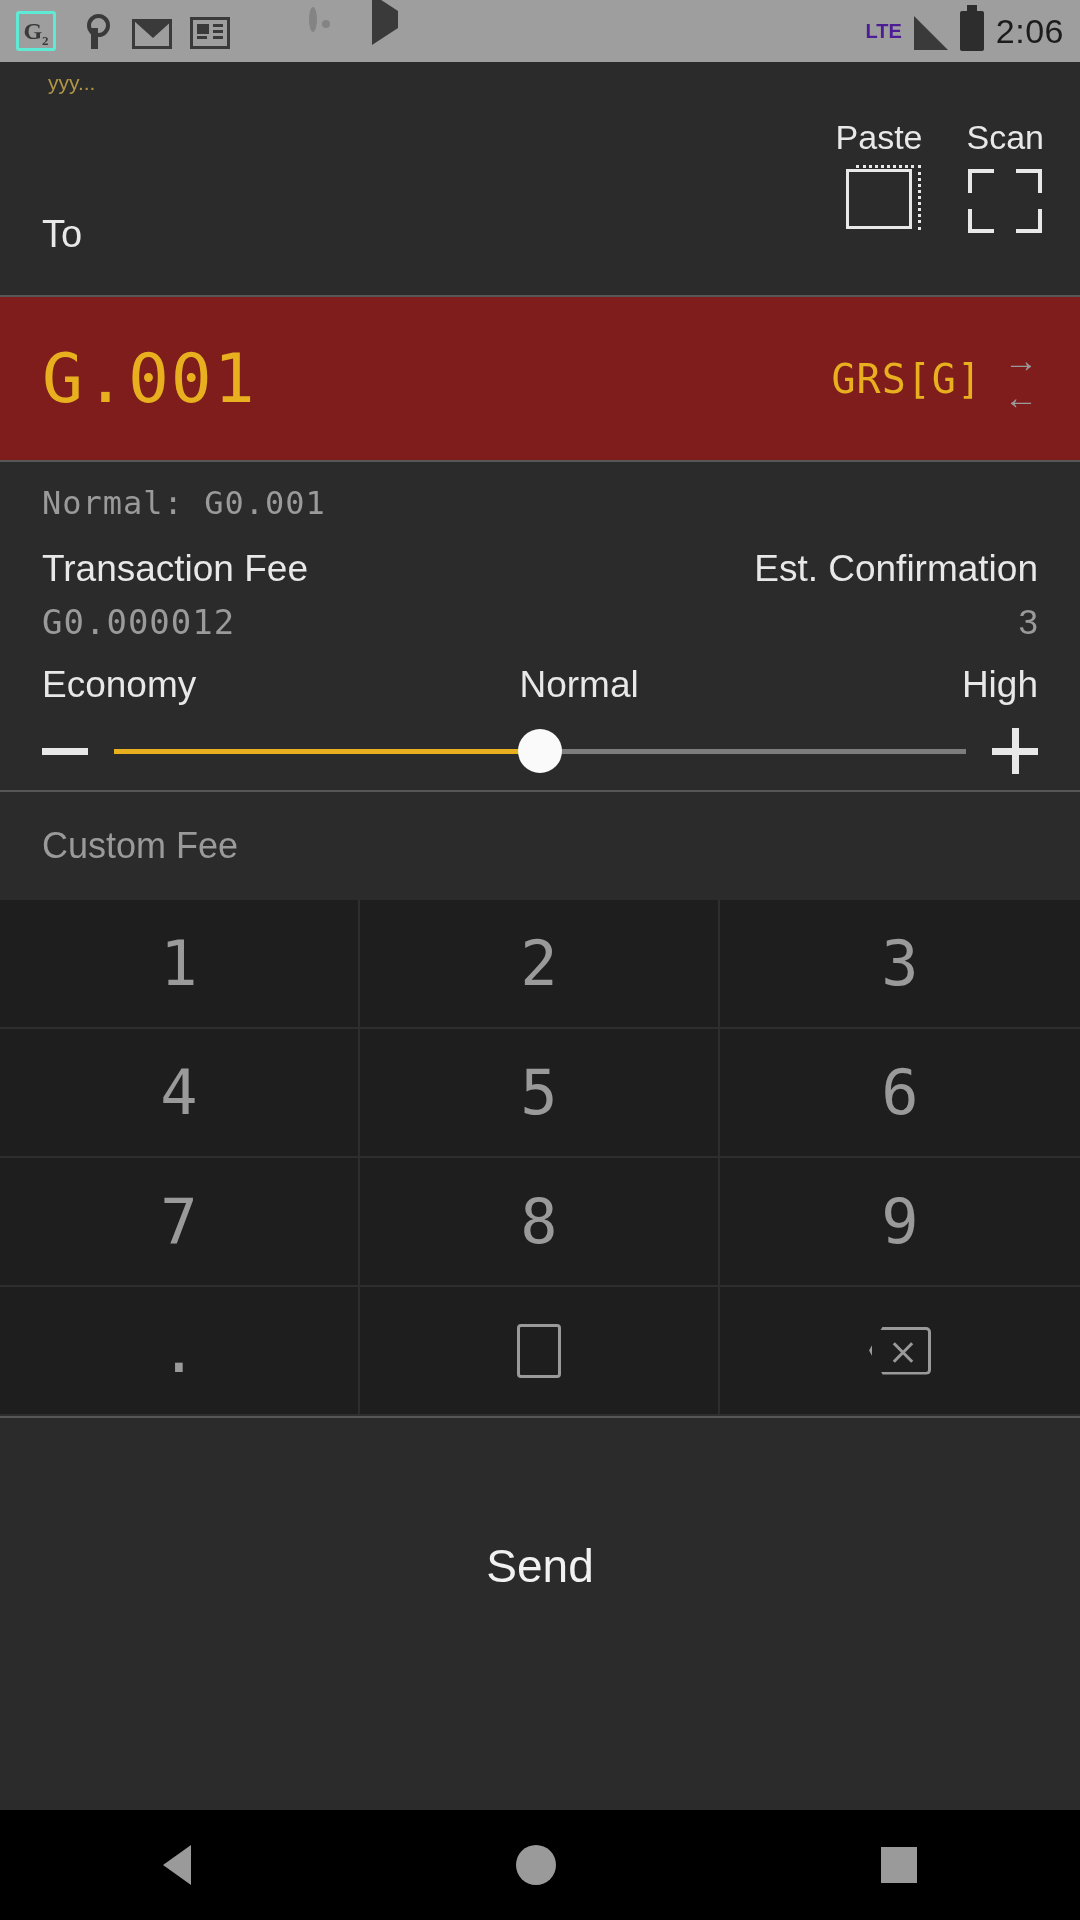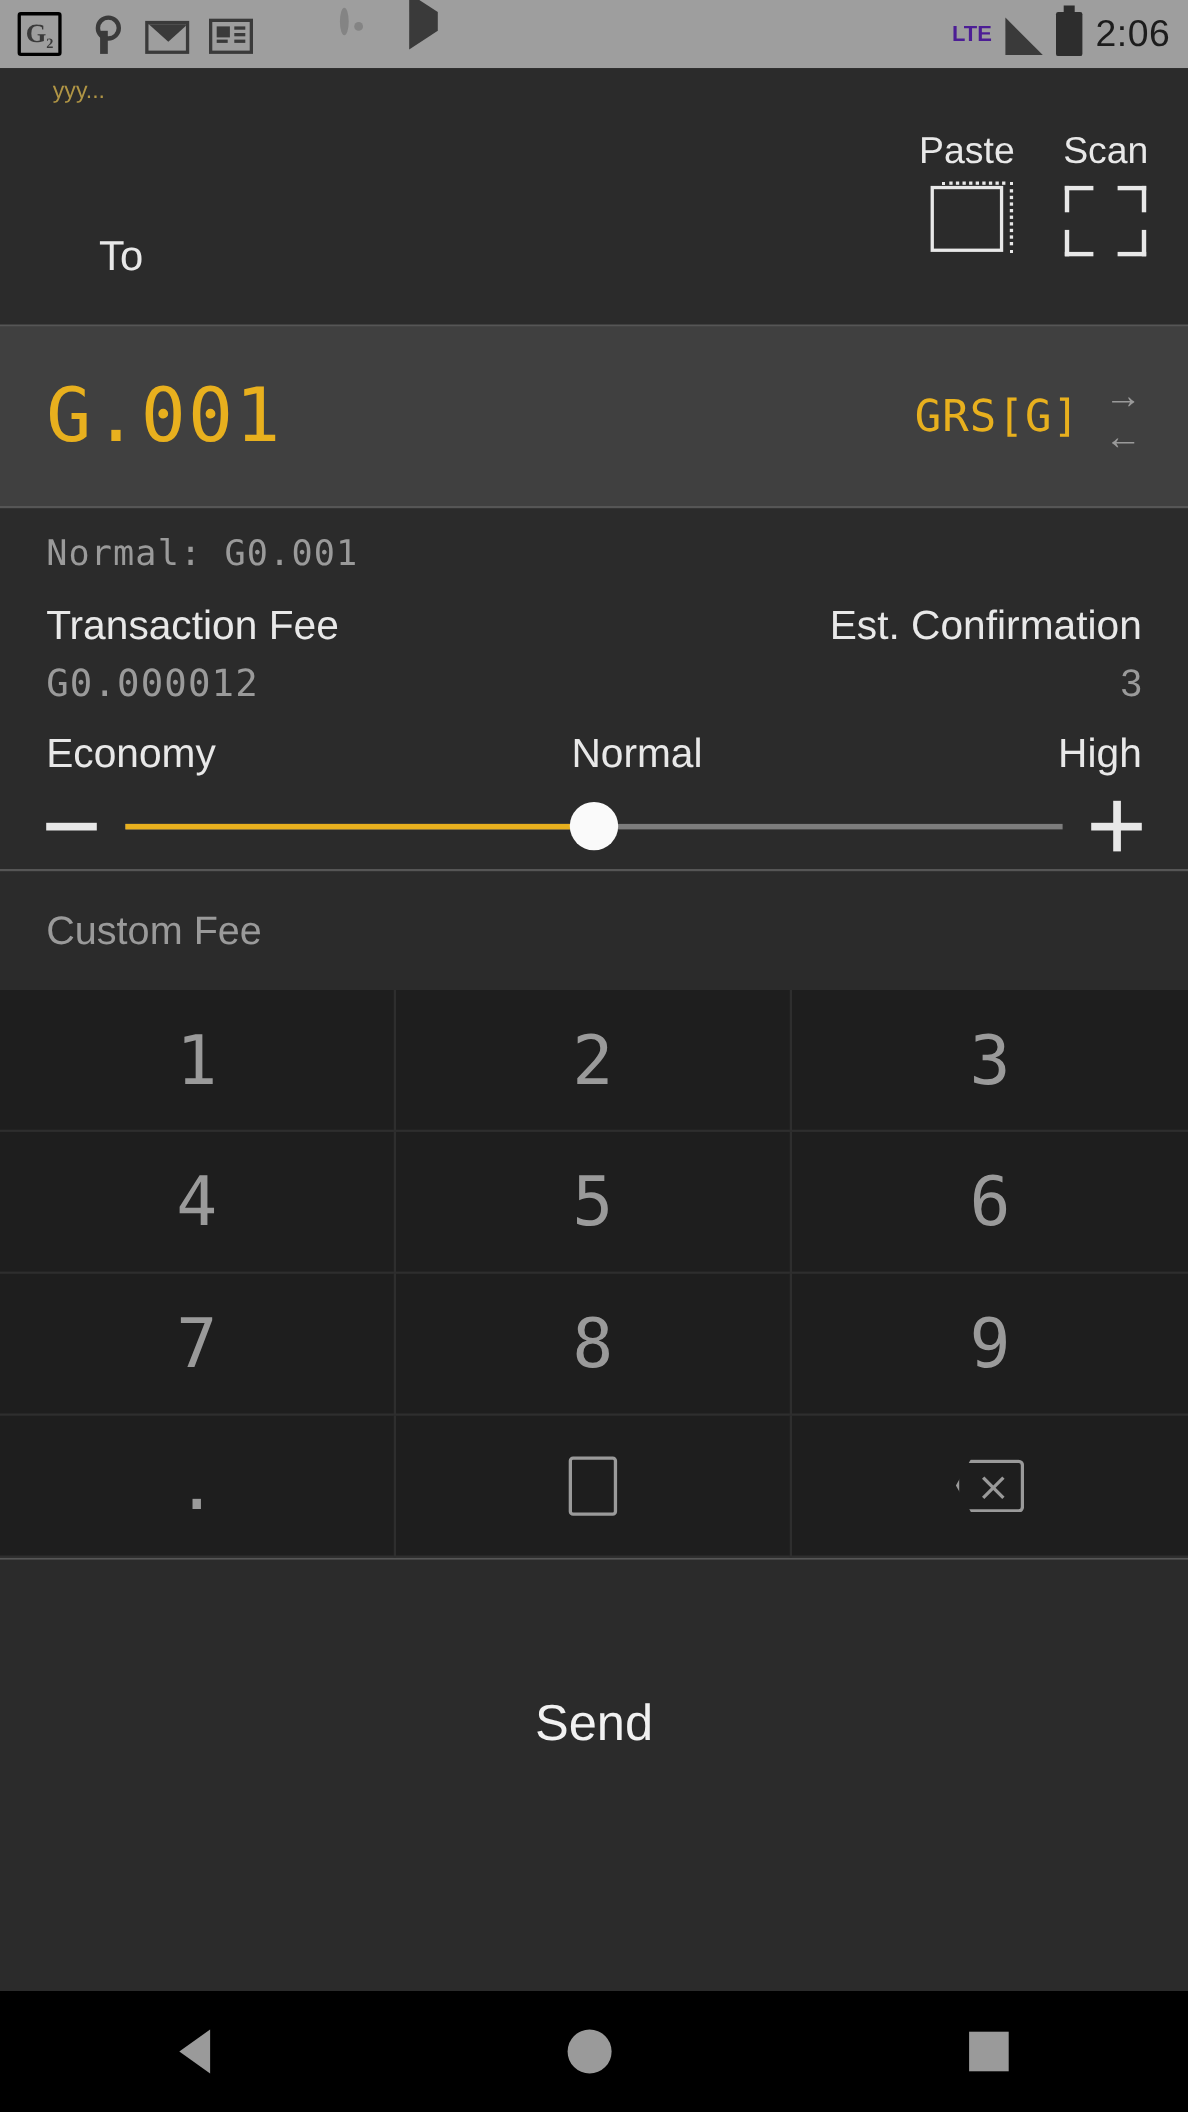--- a/index.html
+++ b/index.html
@@ -20,7 +20,7 @@
   .sb-right { display: flex; align-items: center; gap: 12px; }
   .sb-ico { width: 40px; height: 40px; position: relative; display: inline-block; }
   .ico-g2 {
-    border: 3px solid #000000; border-radius: 3px; color: #3a3a3a;
+    border: 3px solid #5eead4; border-radius: 3px; color: #3a3a3a;
     font-size: 24px; font-weight: bold; line-height: 34px; text-align: center;
     font-family: "Liberation Serif", serif;
   }

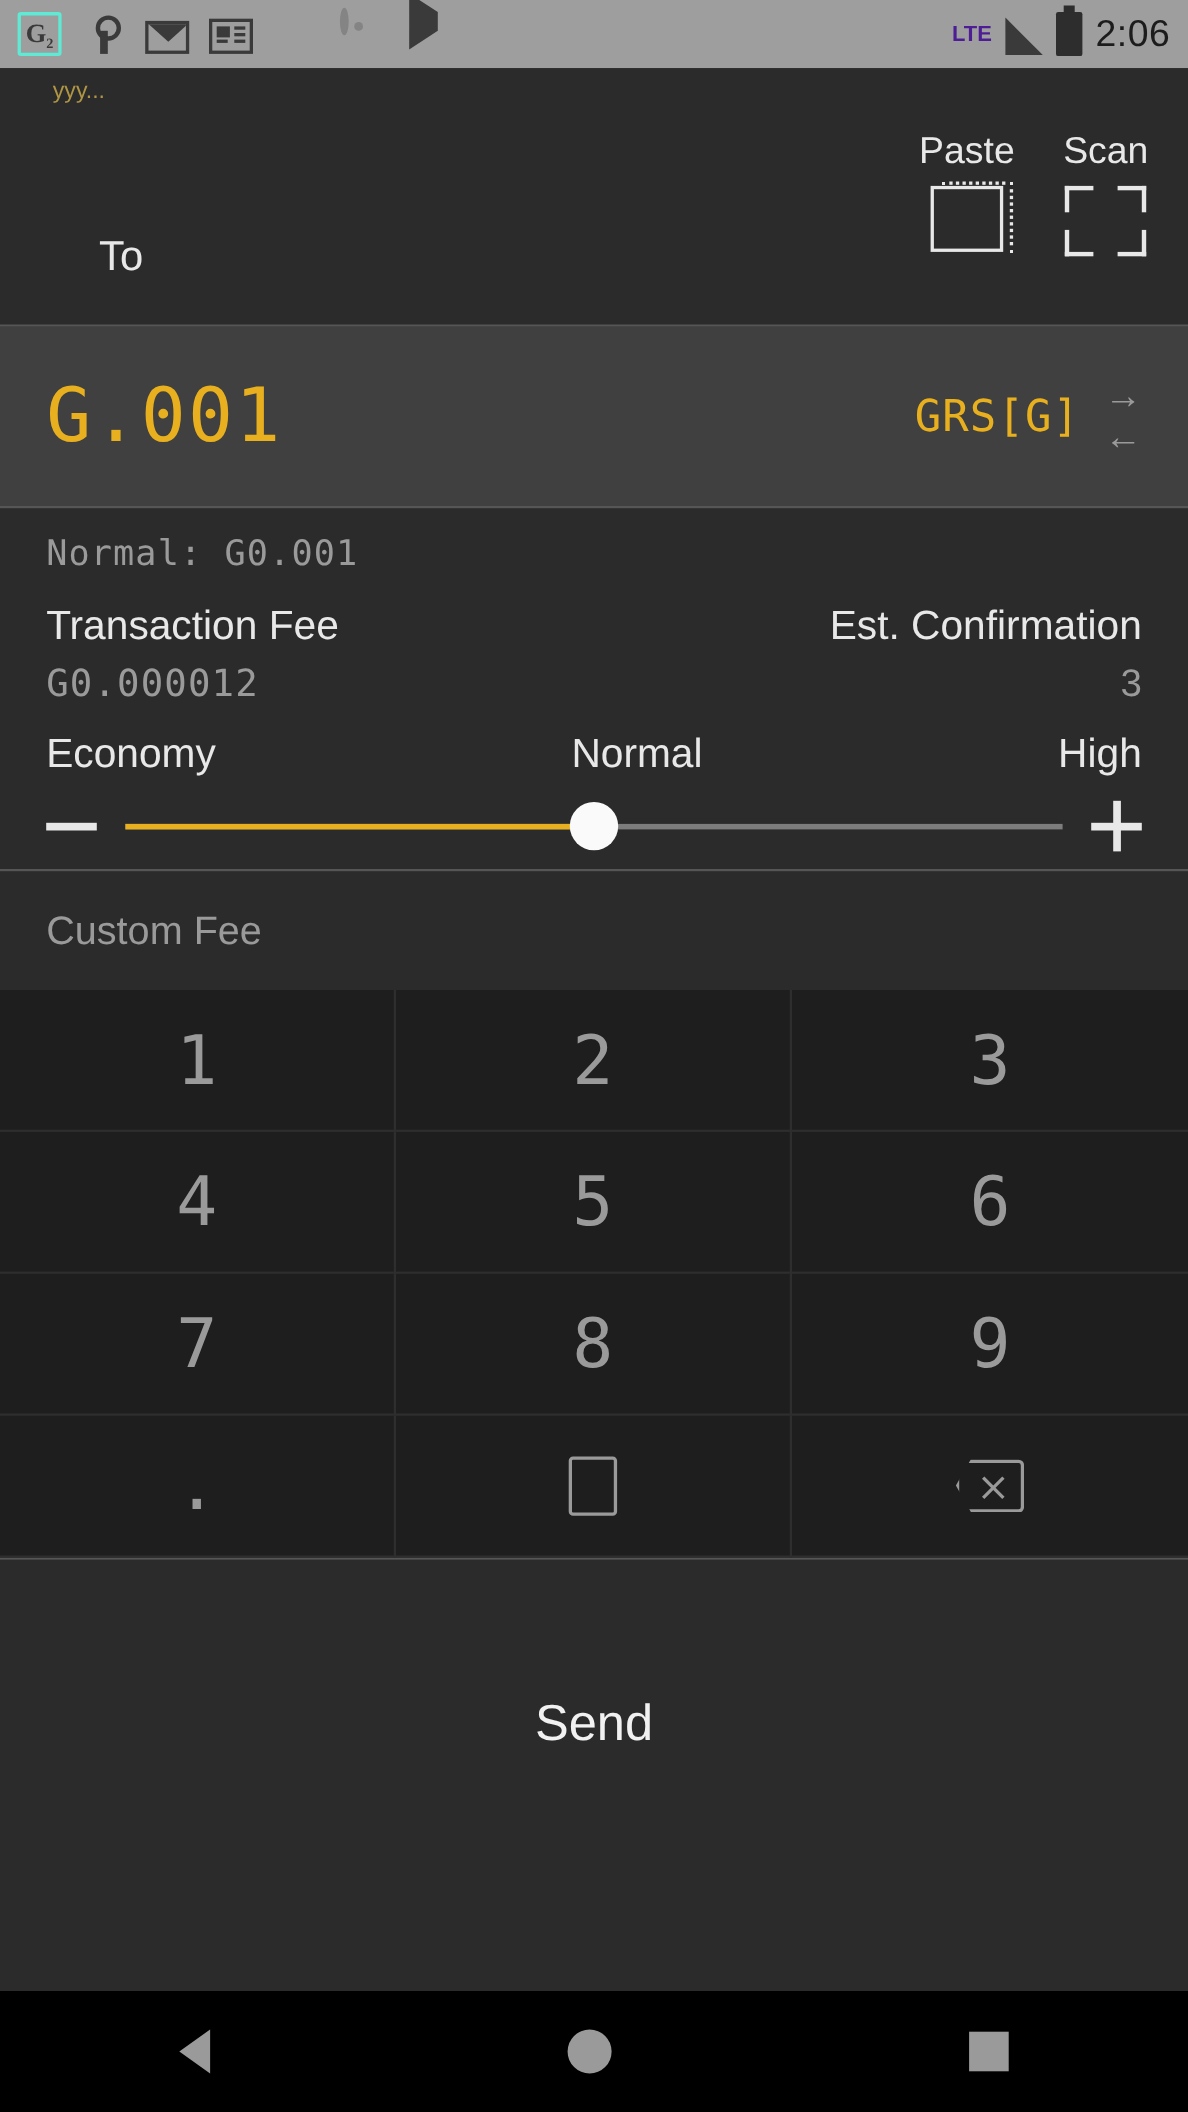--- a/index.html
+++ b/index.html
@@ -92,7 +92,6 @@
   .to-label {
     position: absolute; left: 42px; top: 172px; color: #e8e8e8; font-size: 38px;
     transform: translateY(-50%);
-    margin-left: 48px;
   }
   .act-group { position: absolute; right: 36px; top: 56px; display: flex; gap: 44px; }
   .act { text-align: center; }

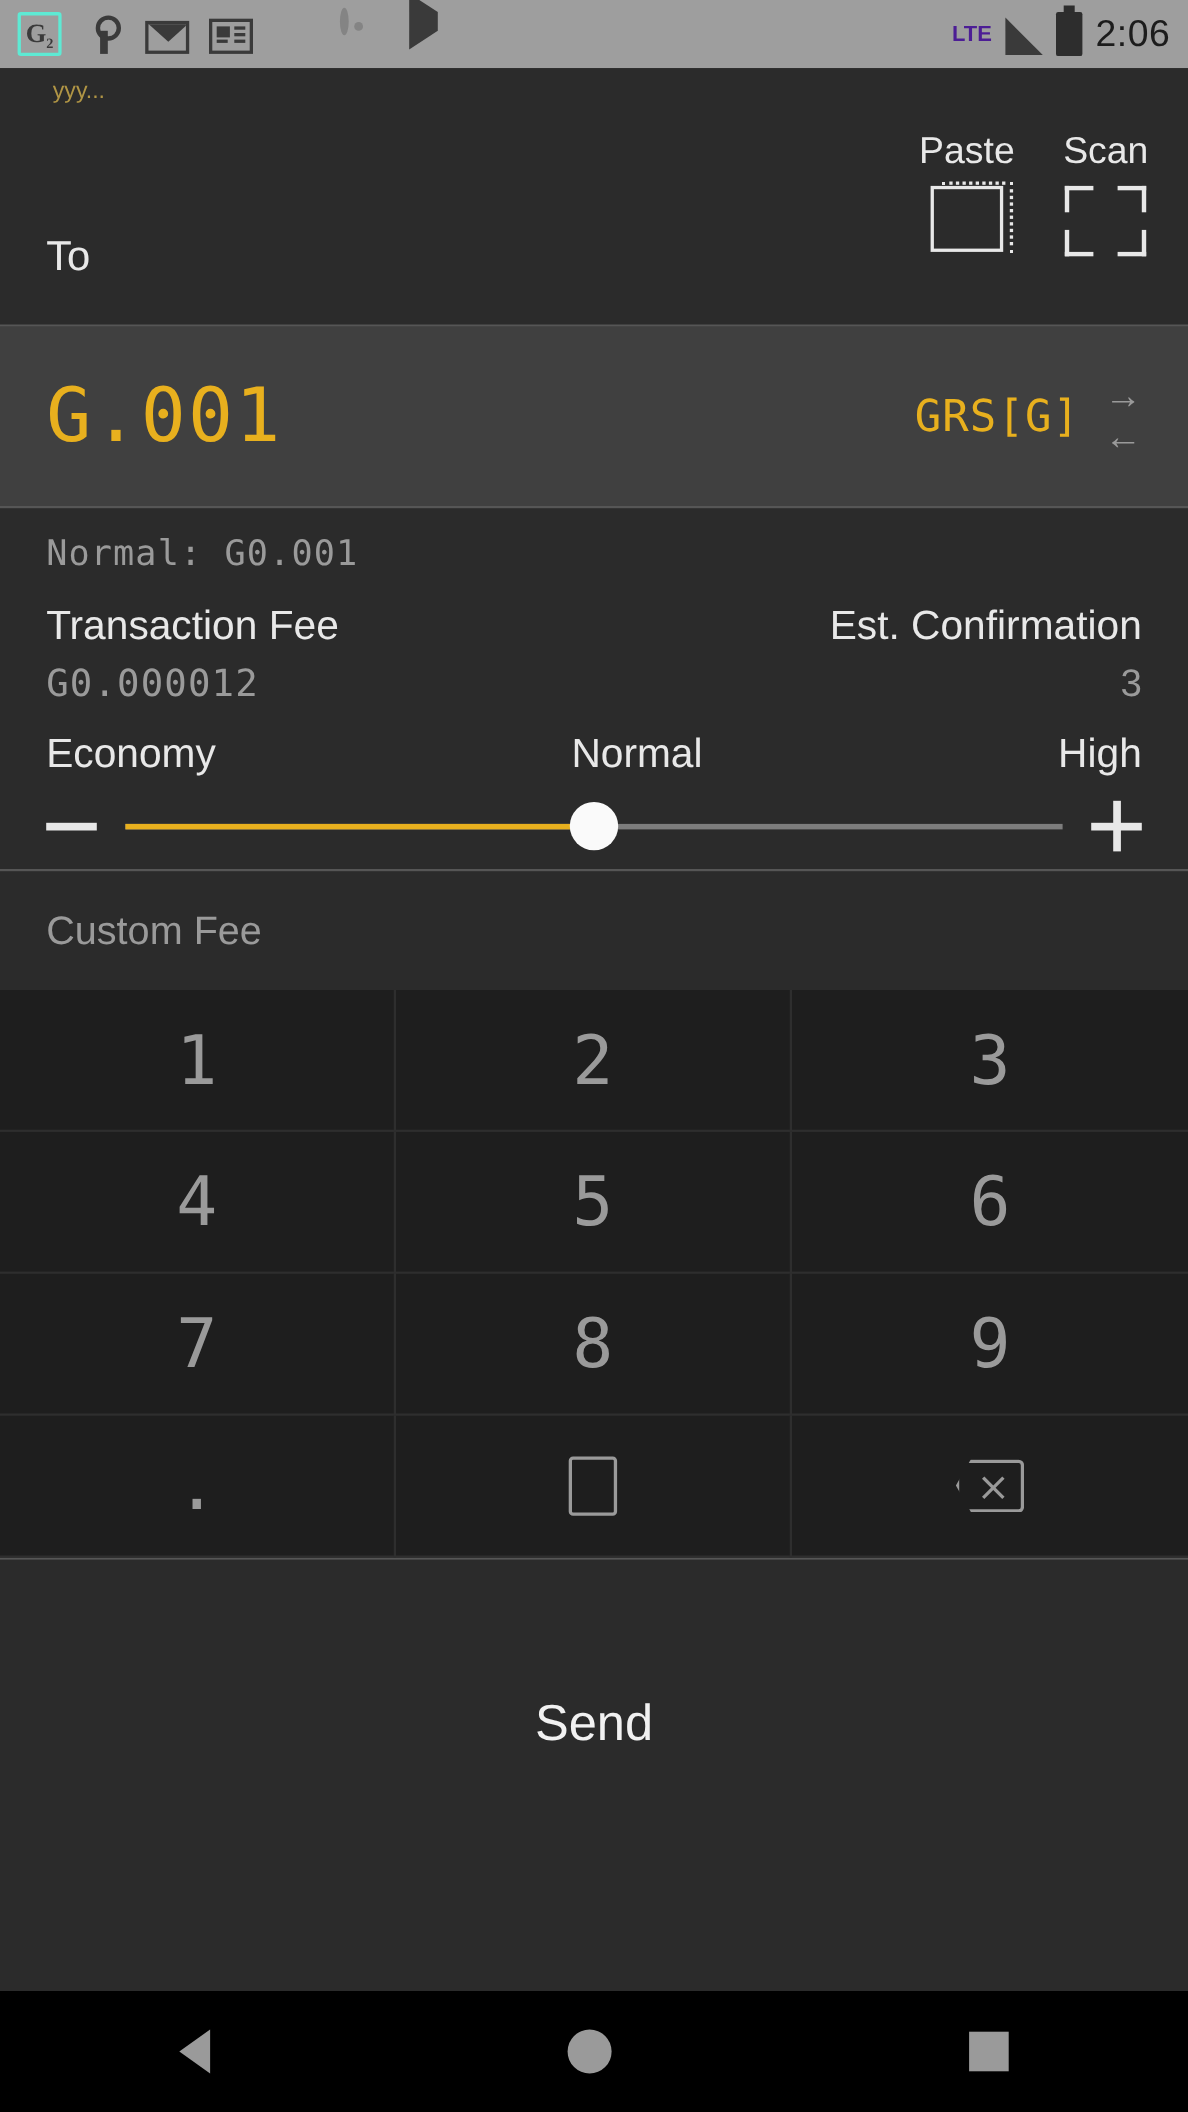--- a/index.html
+++ b/index.html
@@ -112,7 +112,7 @@
 
   .amount-row {
     height: 163px; display: flex; align-items: center; justify-content: space-between;
-    padding: 0 42px; background: #404040; gap: 12px;
+    padding: 0 42px; background: #7f1d1d; gap: 12px;
   }
   .amount-val {
     color: #e8b01e; font-size: 68px; letter-spacing: 2px;

